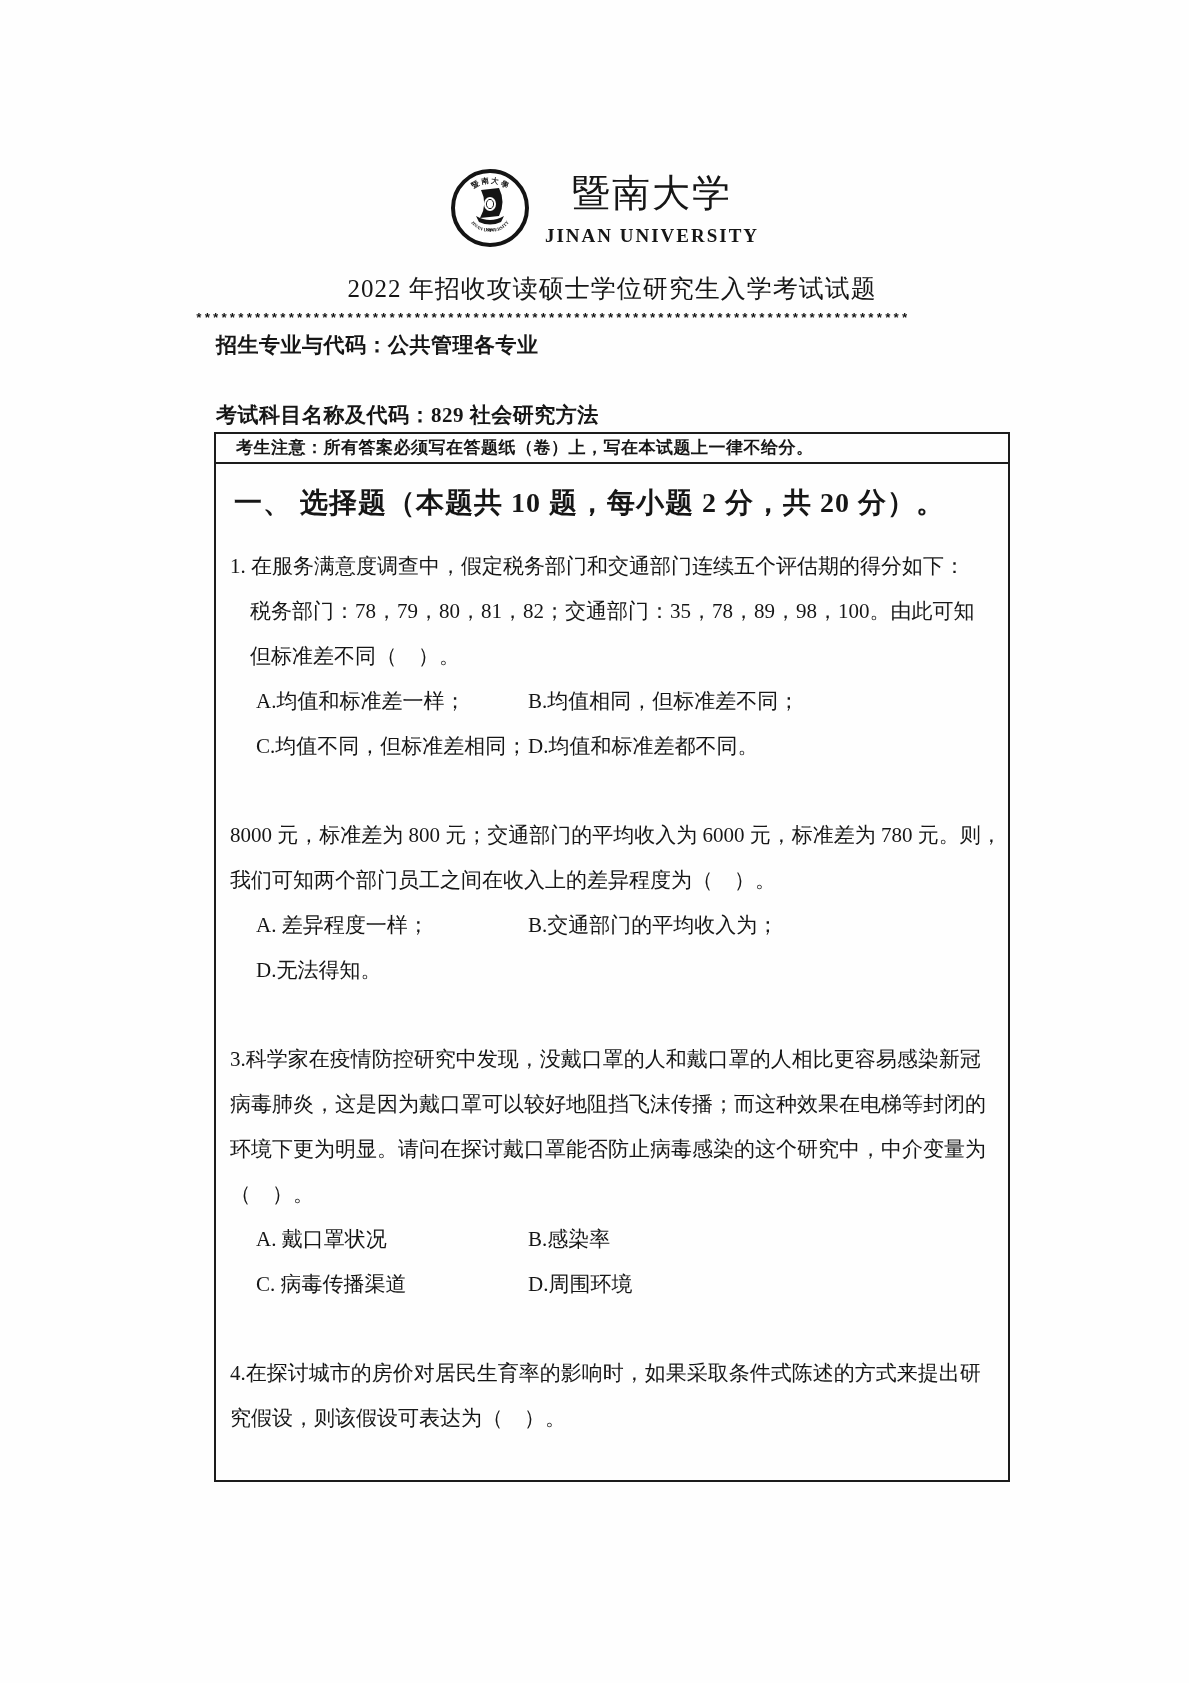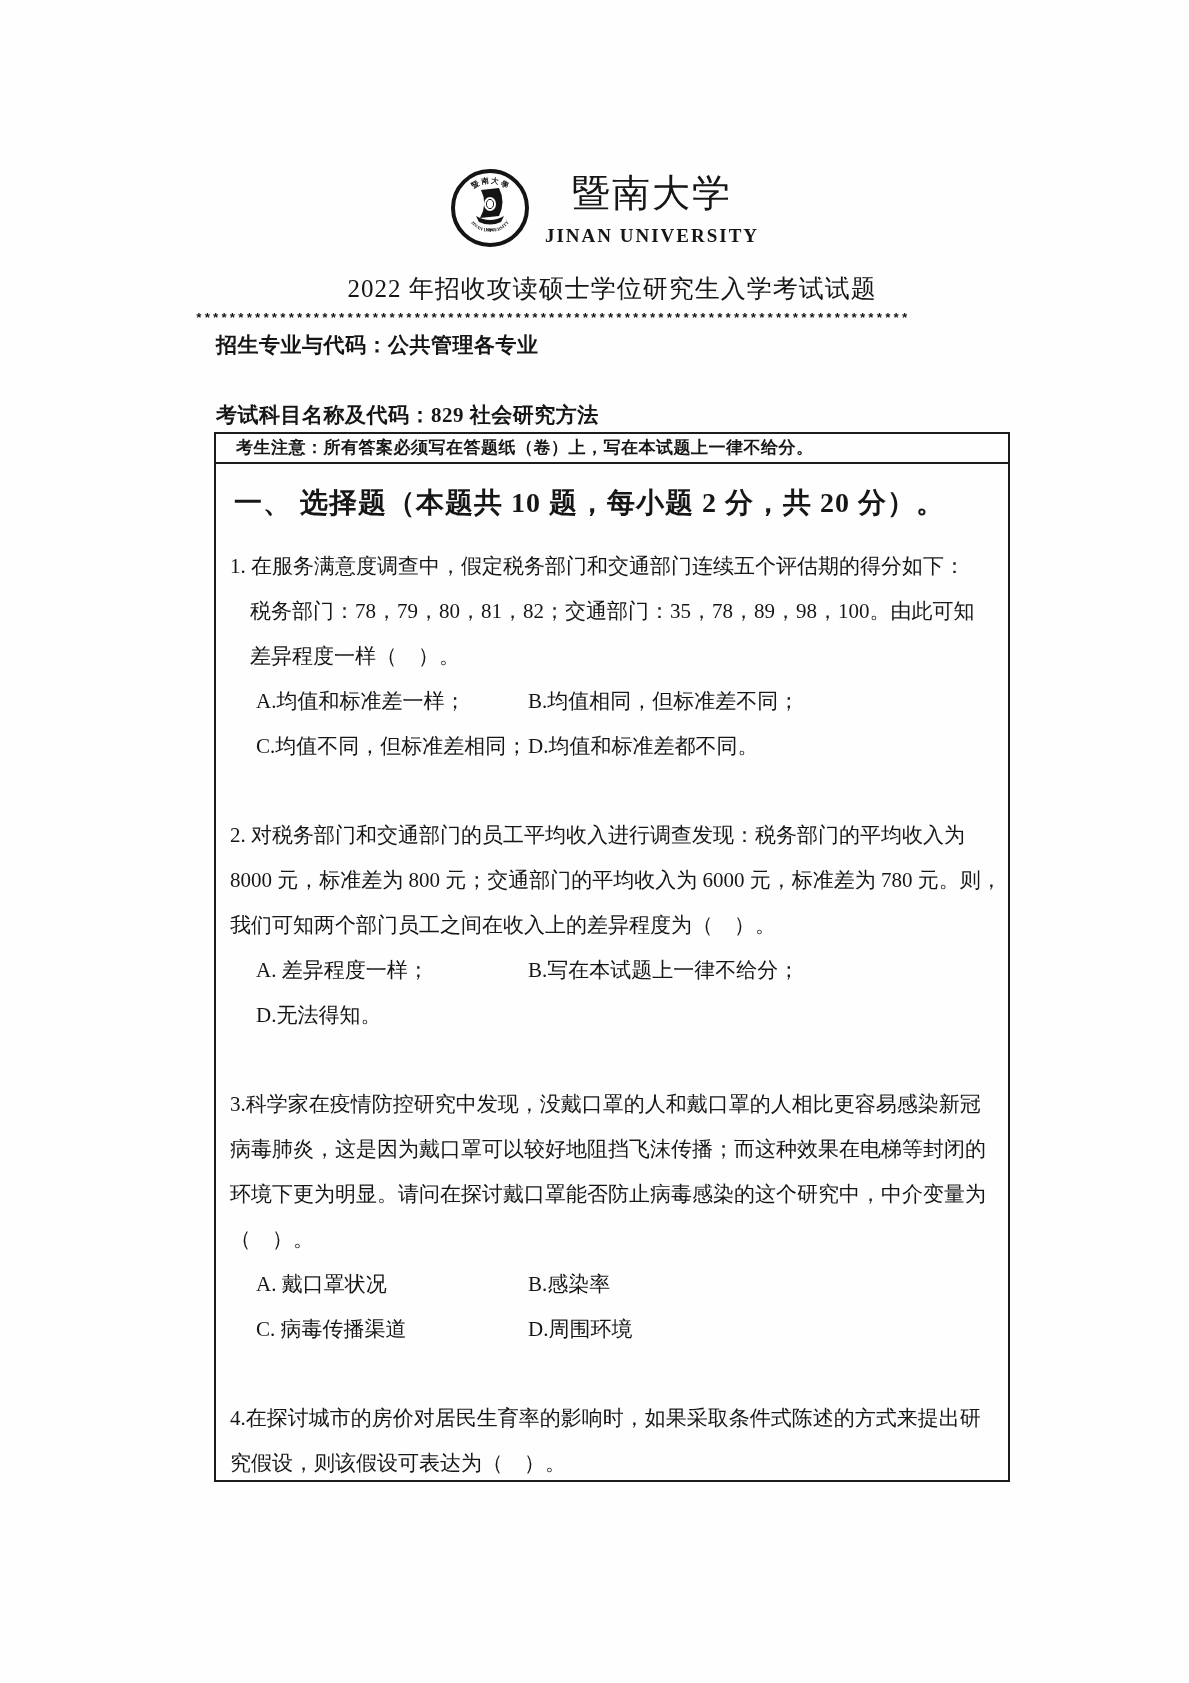--- a/index.html
+++ b/index.html
@@ -111,7 +111,7 @@
         <div class="question hang">
           <div class="q-line">1.  在服务满意度调查中，假定税务部门和交通部门连续五个评估期的得分如下：</div>
           <div class="q-line cont">税务部门：78，79，80，81，82；交通部门：35，78，89，98，100。由此可知</div>
-          <div class="q-line cont">差异程度一样（　）。</div>
+          <div class="q-line cont">但标准差不同（　）。</div>
           <div class="opt-row">
             <div class="opt">A.均值和标准差一样；</div>
             <div class="opt">B.均值相同，但标准差不同；</div>

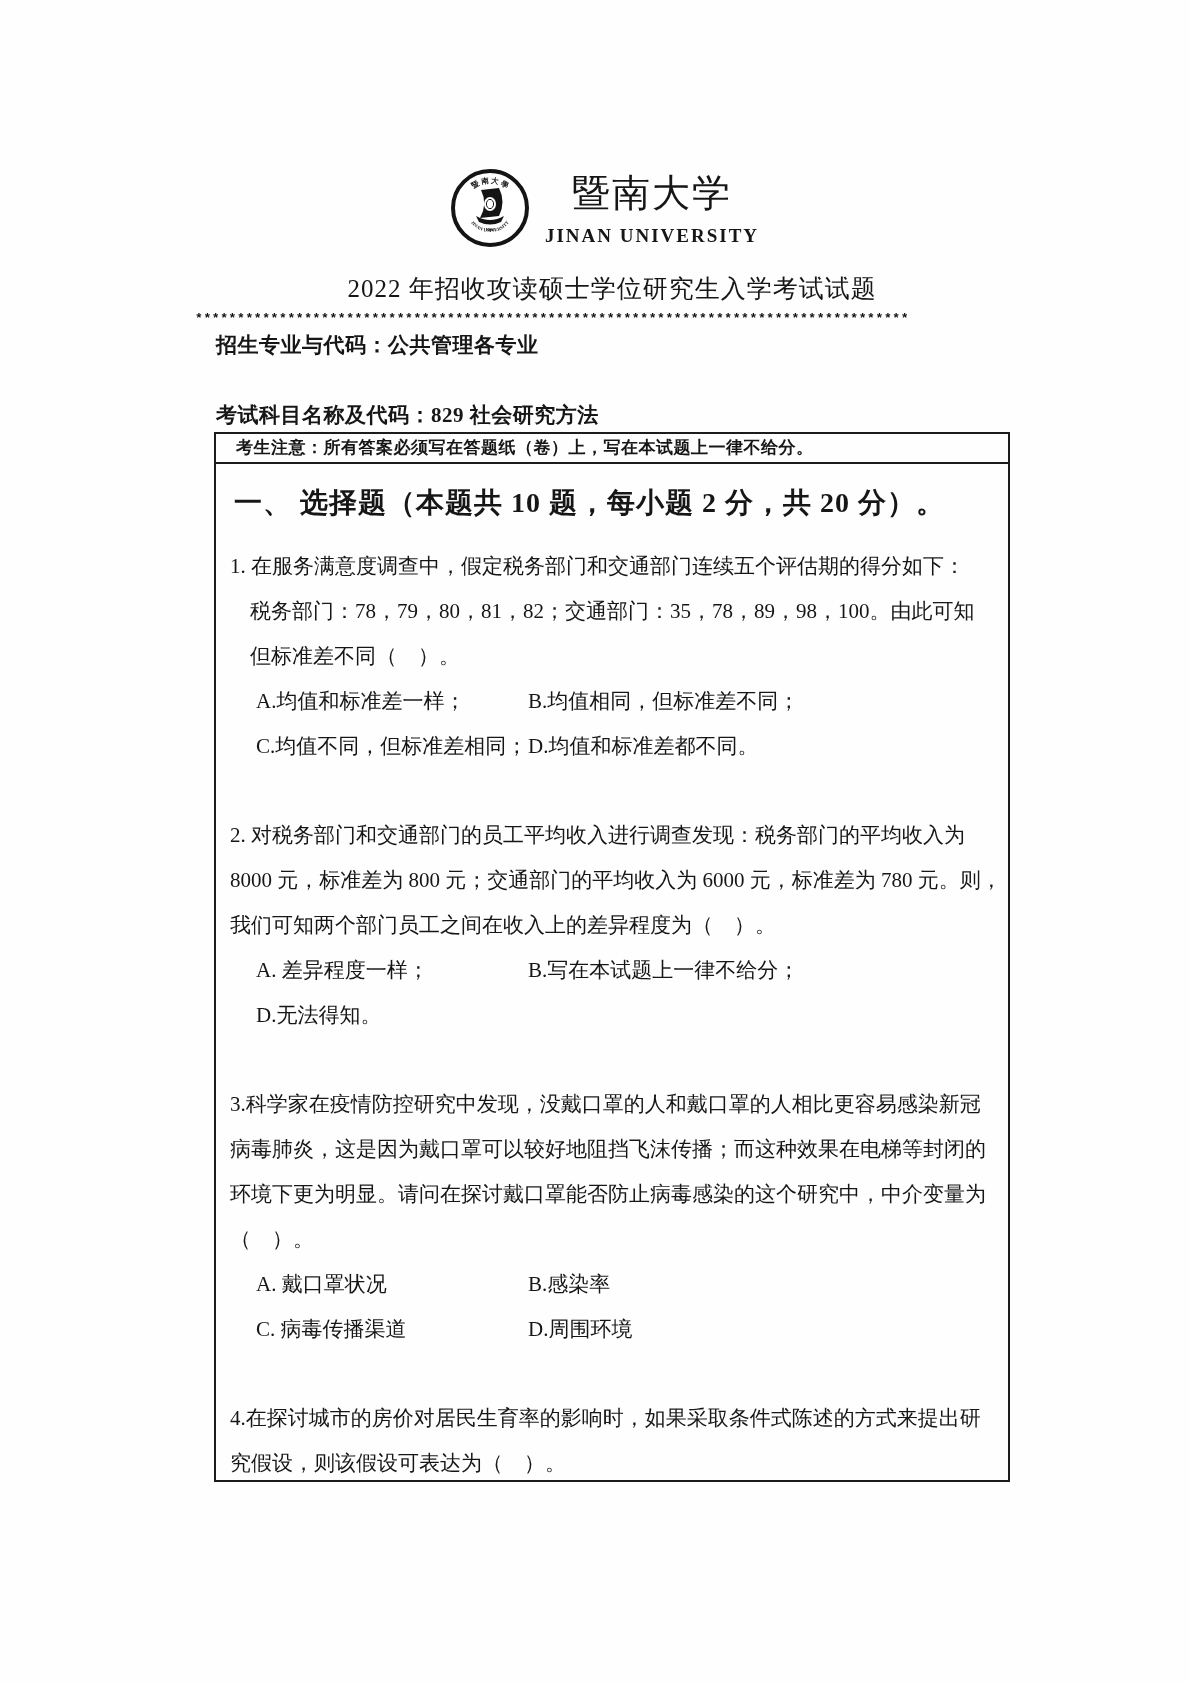--- a/index.html
+++ b/index.html
@@ -122,7 +122,6 @@
           </div>
         </div>
         <div class="question">
-          <div class="q-line">2. 对税务部门和交通部门的员工平均收入进行调查发现：税务部门的平均收入为</div>
           <div class="q-line cont">8000 元，标准差为 800 元；交通部门的平均收入为 6000 元，标准差为 780 元。则，</div>
           <div class="q-line cont">我们可知两个部门员工之间在收入上的差异程度为（　）。</div>
           <div class="opt-row">

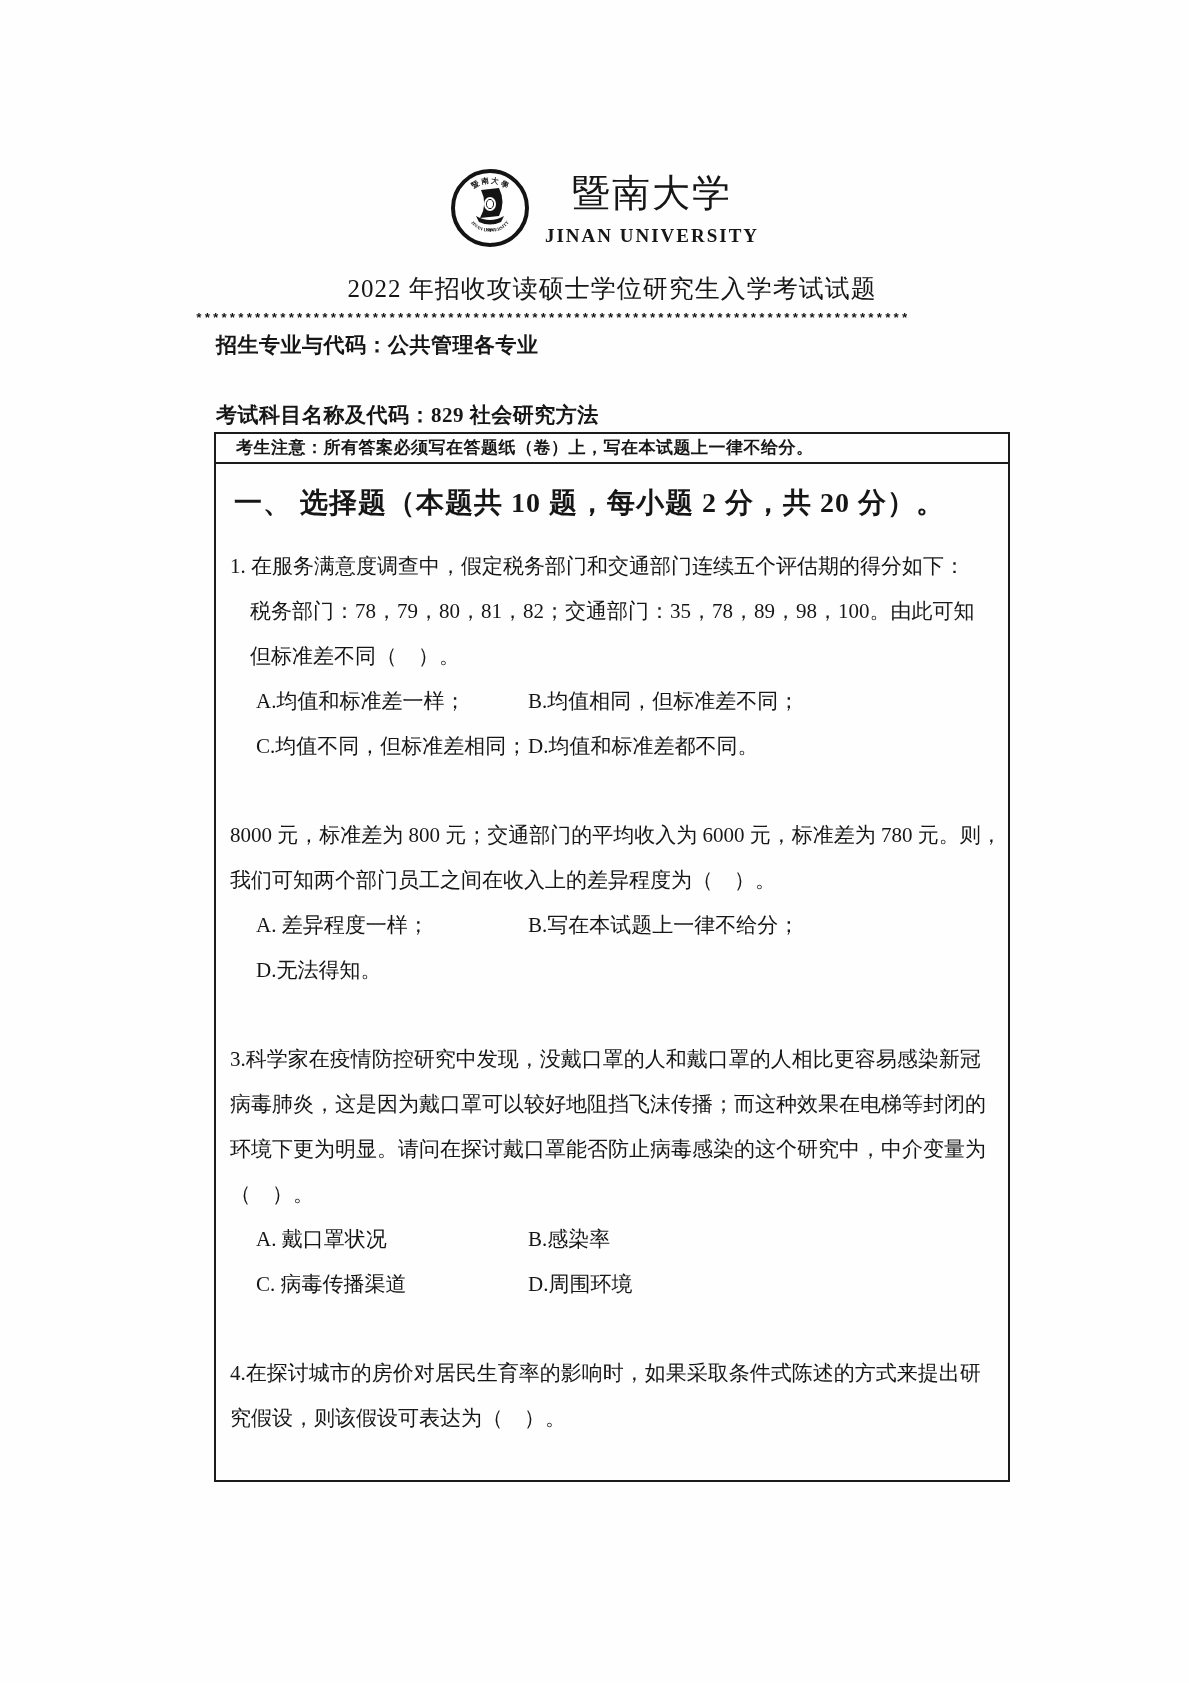--- a/index.html
+++ b/index.html
@@ -126,7 +126,7 @@
           <div class="q-line cont">我们可知两个部门员工之间在收入上的差异程度为（　）。</div>
           <div class="opt-row">
             <div class="opt">A. 差异程度一样；</div>
-            <div class="opt">B.写在本试题上一律不给分；</div>
+            <div class="opt">B.交通部门的平均收入为；</div>
           </div>
           <div class="opt-row">
             <div class="opt">D.无法得知。</div>

